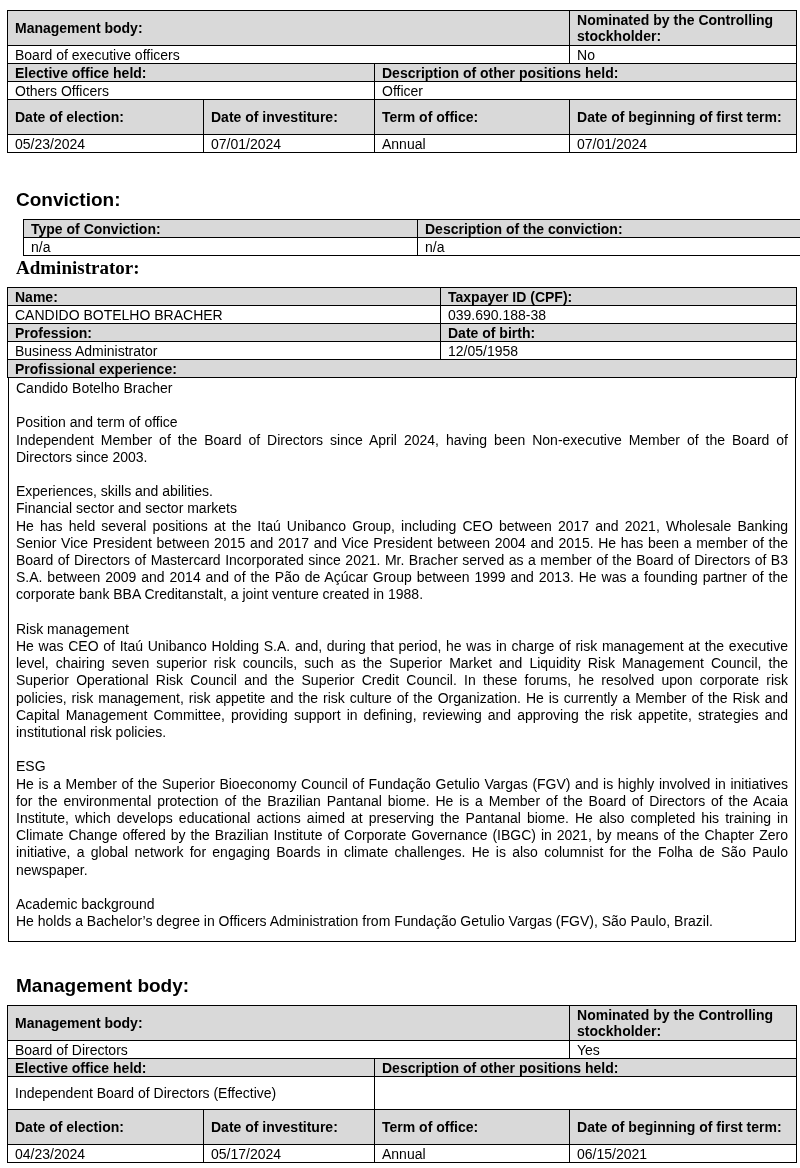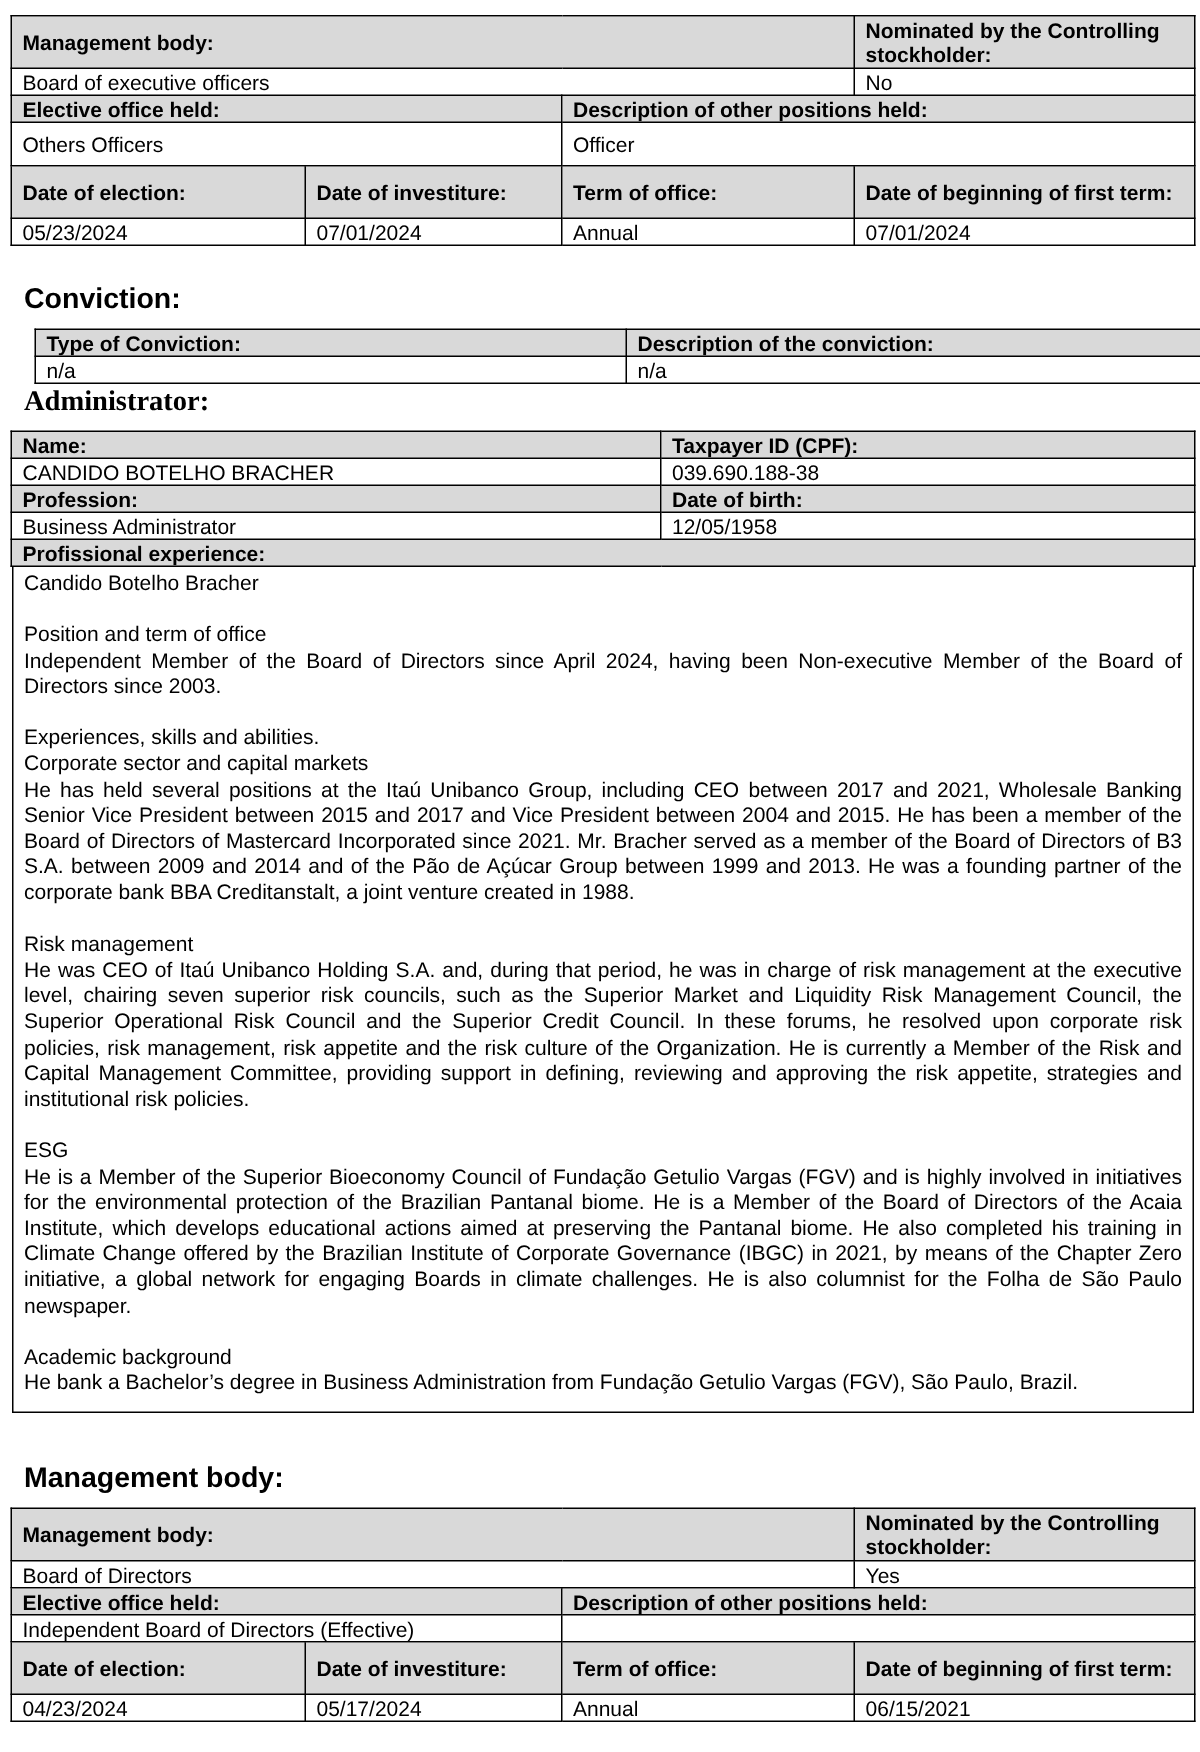--- a/index.html
+++ b/index.html
@@ -39,7 +39,7 @@
     <td class="h" colspan="2">Elective office held:</td>
     <td class="h" colspan="2">Description of other positions held:</td>
   </tr>
-  <tr style="height:29px">
+  <tr style="height:18px">
     <td colspan="2">Others Officers</td>
     <td colspan="2">Officer</td>
   </tr>

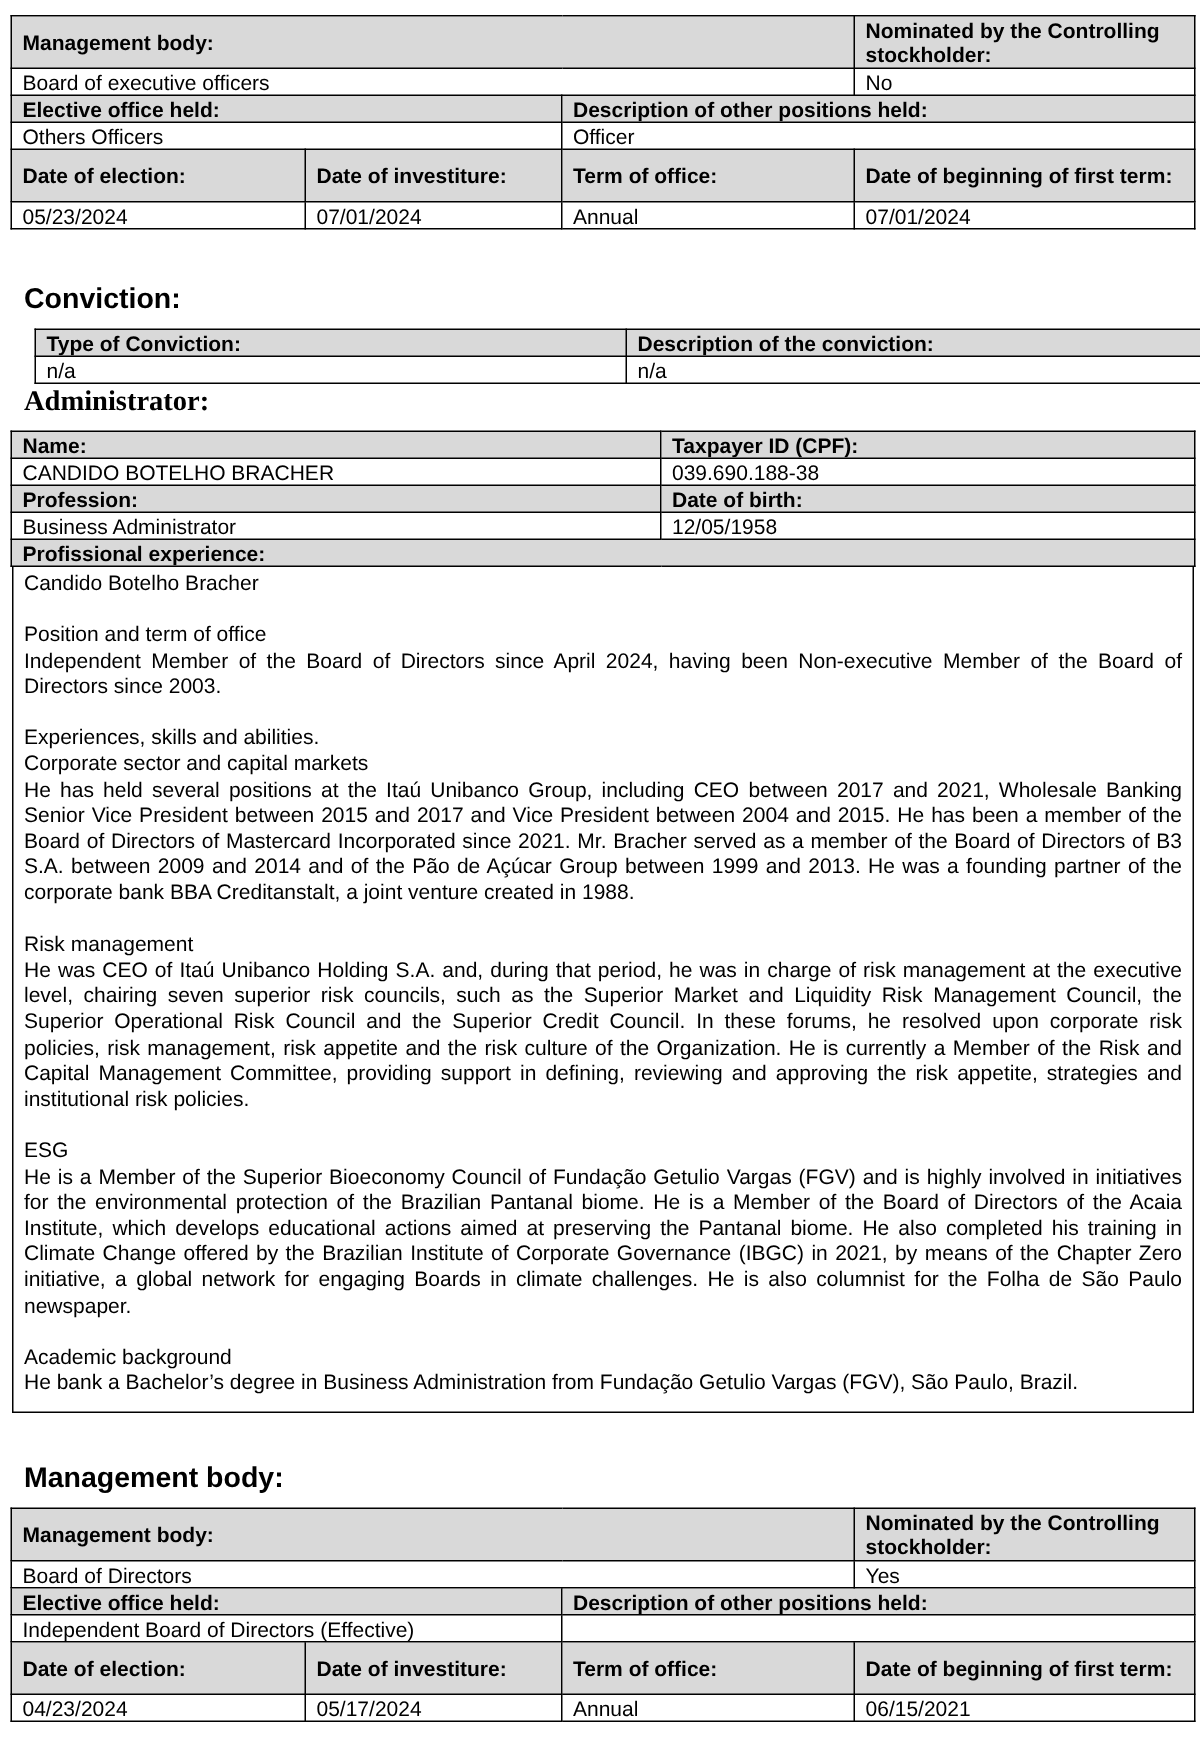--- a/index.html
+++ b/index.html
@@ -112,7 +112,7 @@
   <p class="just">Independent Member of the Board of Directors since April 2024, having been Non-executive Member of the Board of Directors since 2003.</p>
   <div class="gap"></div>
   <p>Experiences, skills and abilities.</p>
-  <p>Corporate sector and capital markets</p>
+  <p>Financial sector and sector markets</p>
   <p class="just">He has held several positions at the Itaú Unibanco Group, including CEO between 2017 and 2021, Wholesale Banking Senior Vice President between 2015 and 2017 and Vice President between 2004 and 2015. He has been a member of the Board of Directors of Mastercard Incorporated since 2021. Mr. Bracher served as a member of the Board of Directors of B3 S.A. between 2009 and 2014 and of the Pão de Açúcar Group between 1999 and 2013. He was a founding partner of the corporate bank BBA Creditanstalt, a joint venture created in 1988.</p>
   <div class="gap"></div>
   <p>Risk management</p>

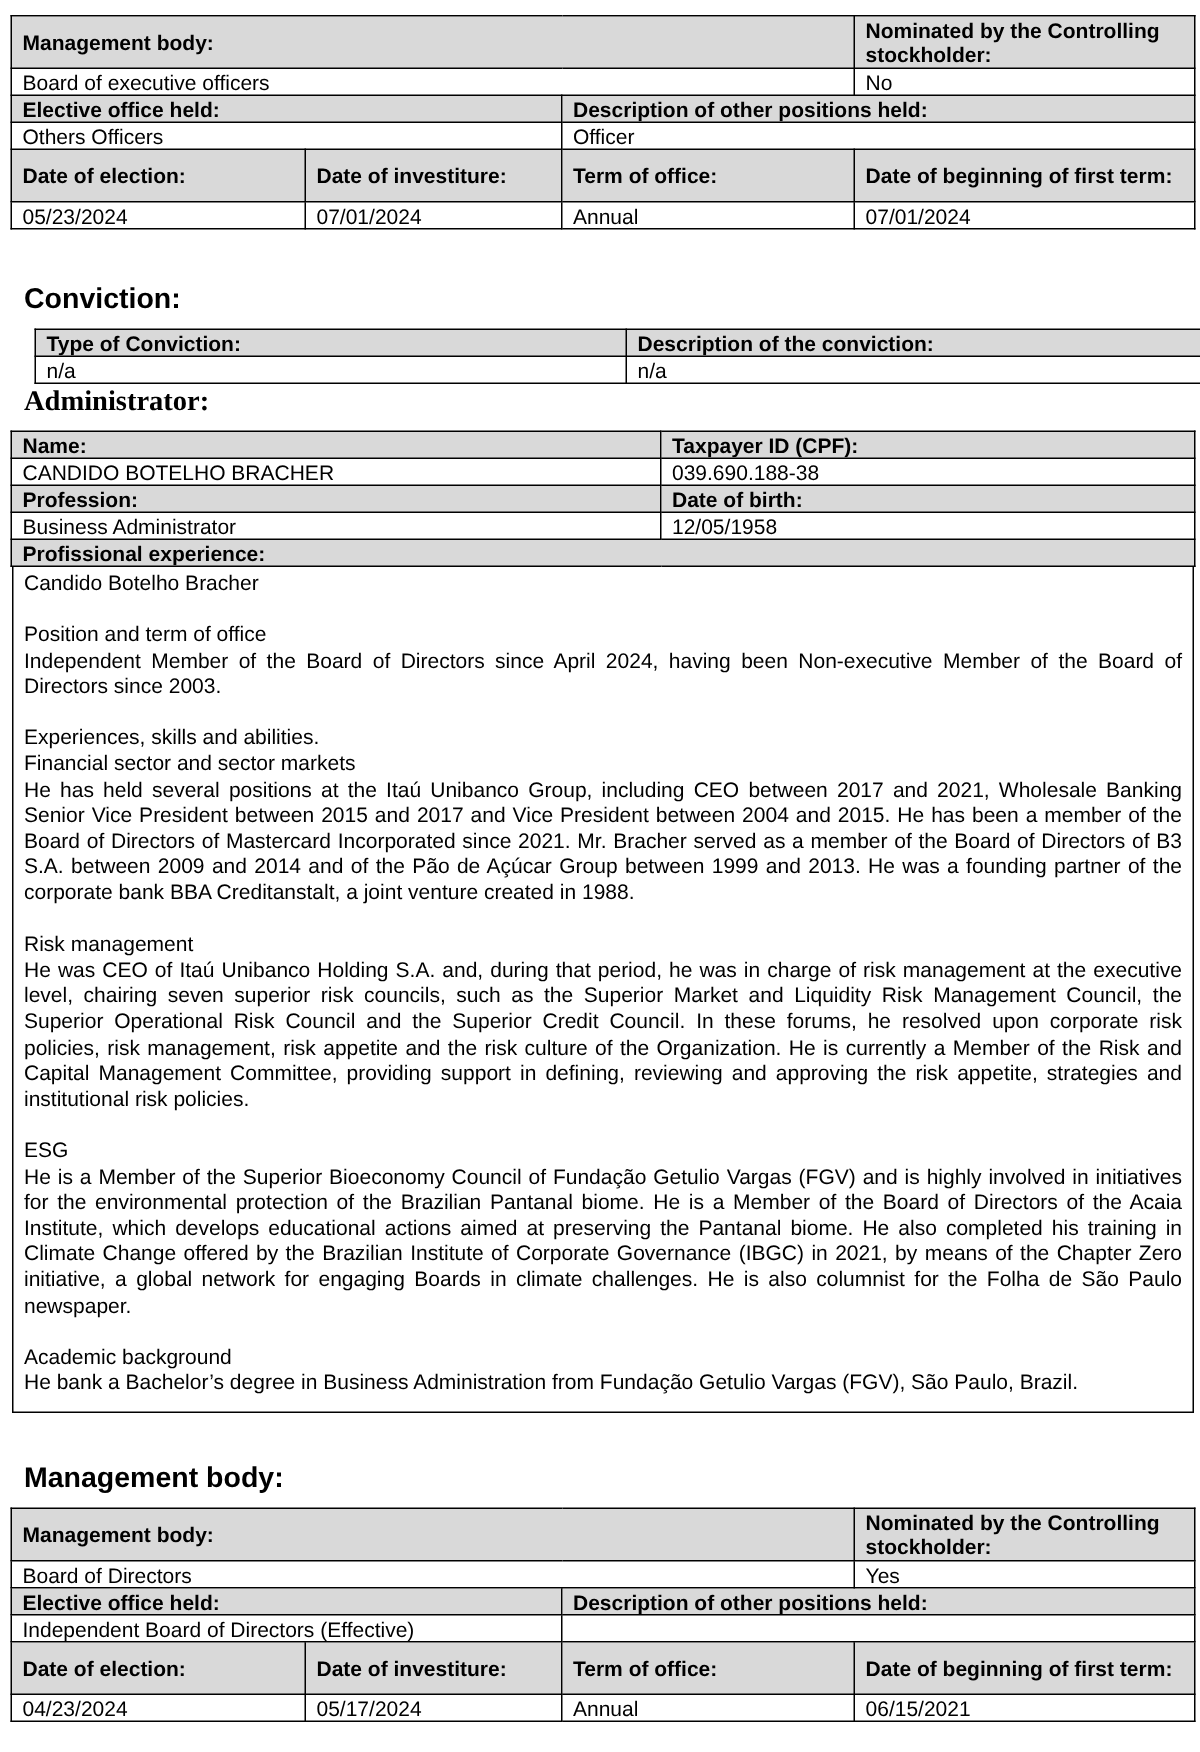--- a/index.html
+++ b/index.html
@@ -122,7 +122,7 @@
   <p class="just">He is a Member of the Superior Bioeconomy Council of Fundação Getulio Vargas (FGV) and is highly involved in initiatives for the environmental protection of the Brazilian Pantanal biome. He is a Member of the Board of Directors of the Acaia Institute, which develops educational actions aimed at preserving the Pantanal biome.  He also completed his training in Climate Change offered by the Brazilian Institute of Corporate Governance (IBGC) in 2021, by means of the Chapter Zero initiative, a global network for engaging Boards in climate challenges. He is also columnist for the Folha de São Paulo newspaper.</p>
   <div class="gap"></div>
   <p>Academic background</p>
-  <p class="just">He bank a Bachelor’s degree in Business Administration from Fundação Getulio Vargas (FGV), São Paulo, Brazil.</p>
+  <p class="just">He holds a Bachelor’s degree in Officers Administration from Fundação Getulio Vargas (FGV), São Paulo, Brazil.</p>
 </div>
 
 <div class="section-label" style="top:975px;">Management body:</div>

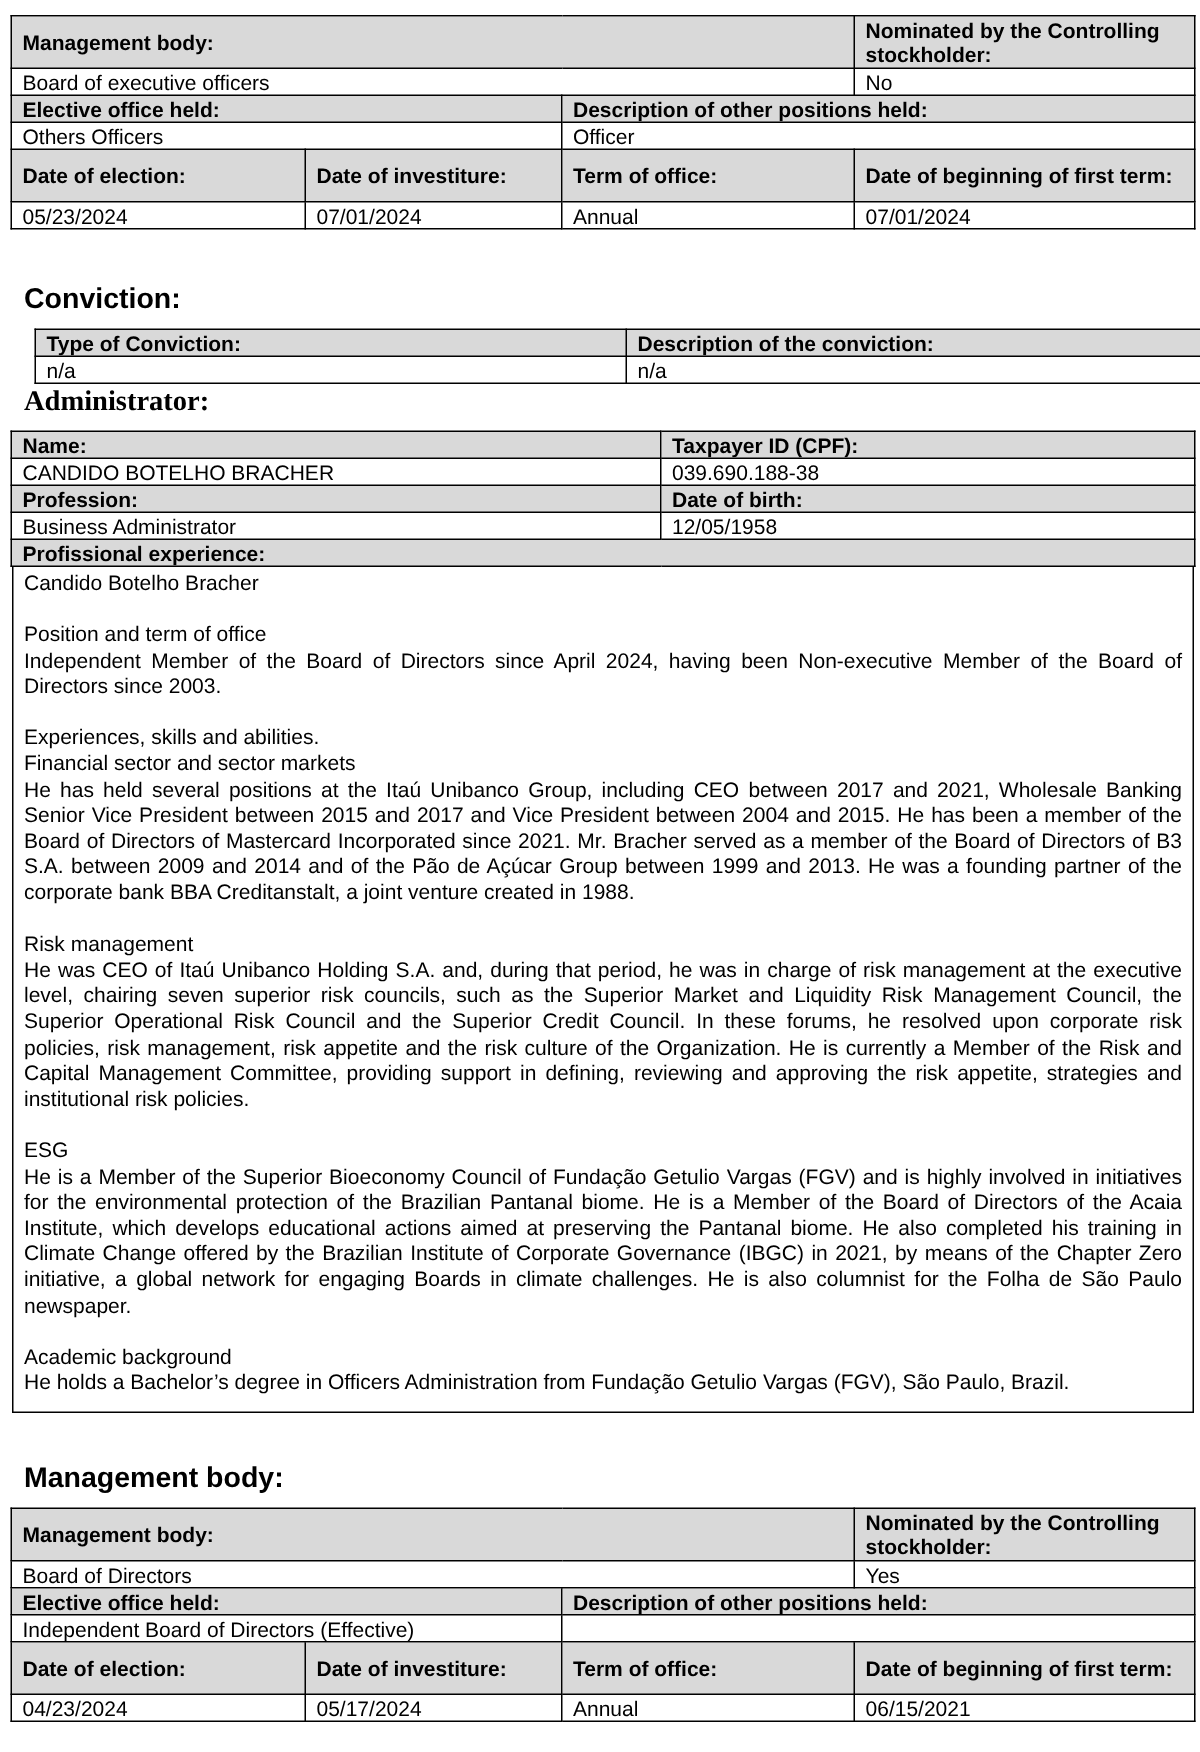--- a/index.html
+++ b/index.html
@@ -146,7 +146,7 @@
     <td class="h" colspan="2">Elective office held:</td>
     <td class="h" colspan="2">Description of other positions held:</td>
   </tr>
-  <tr style="height:18px">
+  <tr style="height:33px">
     <td colspan="2">Independent Board of Directors (Effective)</td>
     <td colspan="2"></td>
   </tr>

